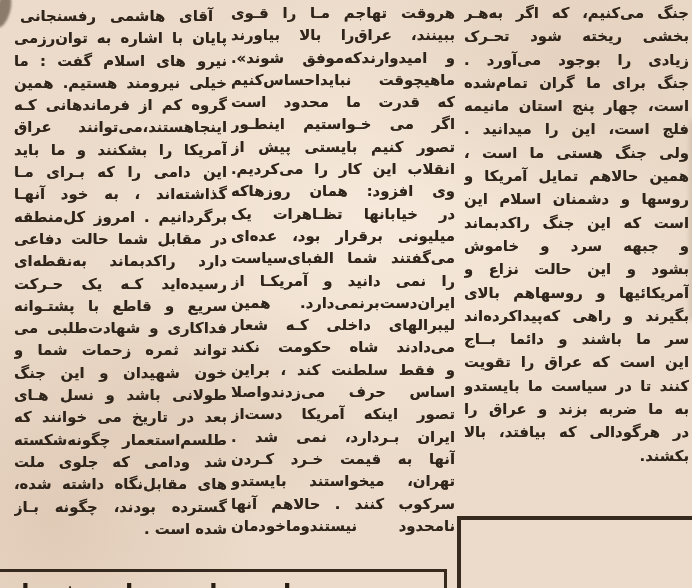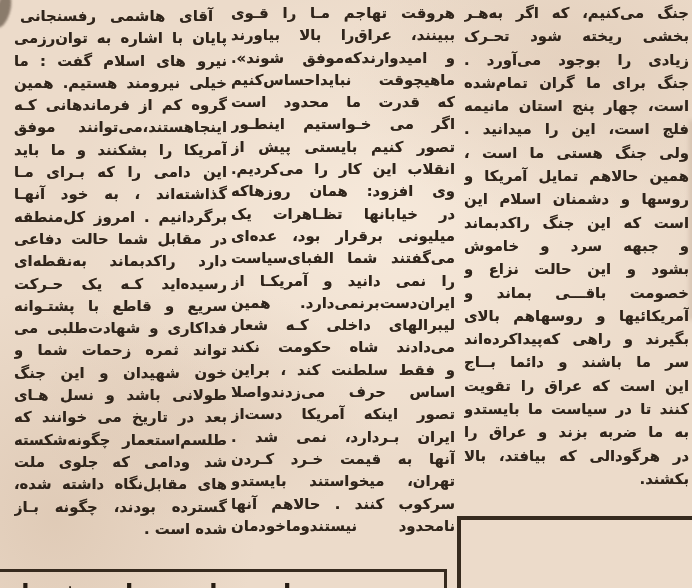--- a/index.html
+++ b/index.html
@@ -140,7 +140,7 @@
       <div class="tline">نیرو های اسلام گفت : ما</div>
       <div class="tline">خیلی نیرومند هستیم. همین</div>
       <div class="tline">گروه کم از فرماندهانی کـه</div>
-      <div class="tline">اینجاهستند،می‌توانند موفق</div>
+      <div class="tline">اینجاهستند،می‌توانند عراق</div>
       <div class="tline">آمریکا را بشکنند و ما باید</div>
       <div class="tline">این دامی را که بـرای مـا</div>
       <div class="tline">گذاشته‌اند ، به خود آنهـا</div>

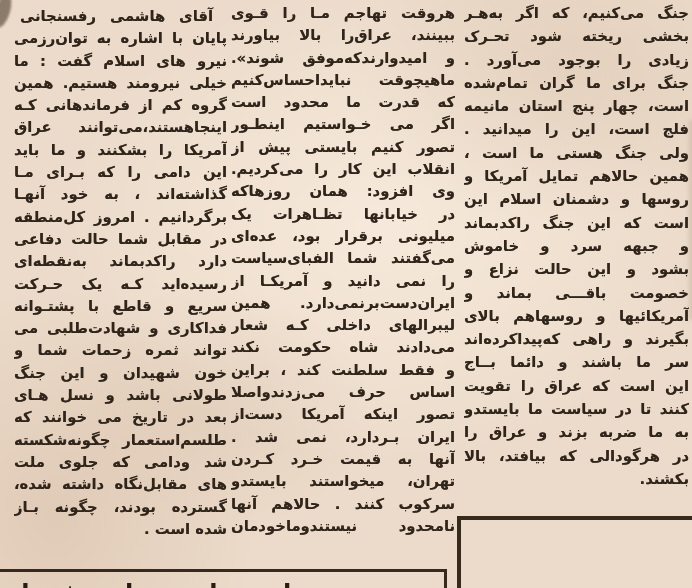--- a/index.html
+++ b/index.html
@@ -96,7 +96,6 @@
       <div class="tline">است که این جنگ راکدبماند</div>
       <div class="tline">و جبهه سرد و خاموش</div>
       <div class="tline">بشود و این حالت نزاع و</div>
-      <div class="tline">خصومت باقـــی بماند و</div>
       <div class="tline">آمریکائیها و روسهاهم بالای</div>
       <div class="tline">بگیرند و راهی که‌پیداکرده‌اند</div>
       <div class="tline">سر ما باشند و دائما بــاج</div>

